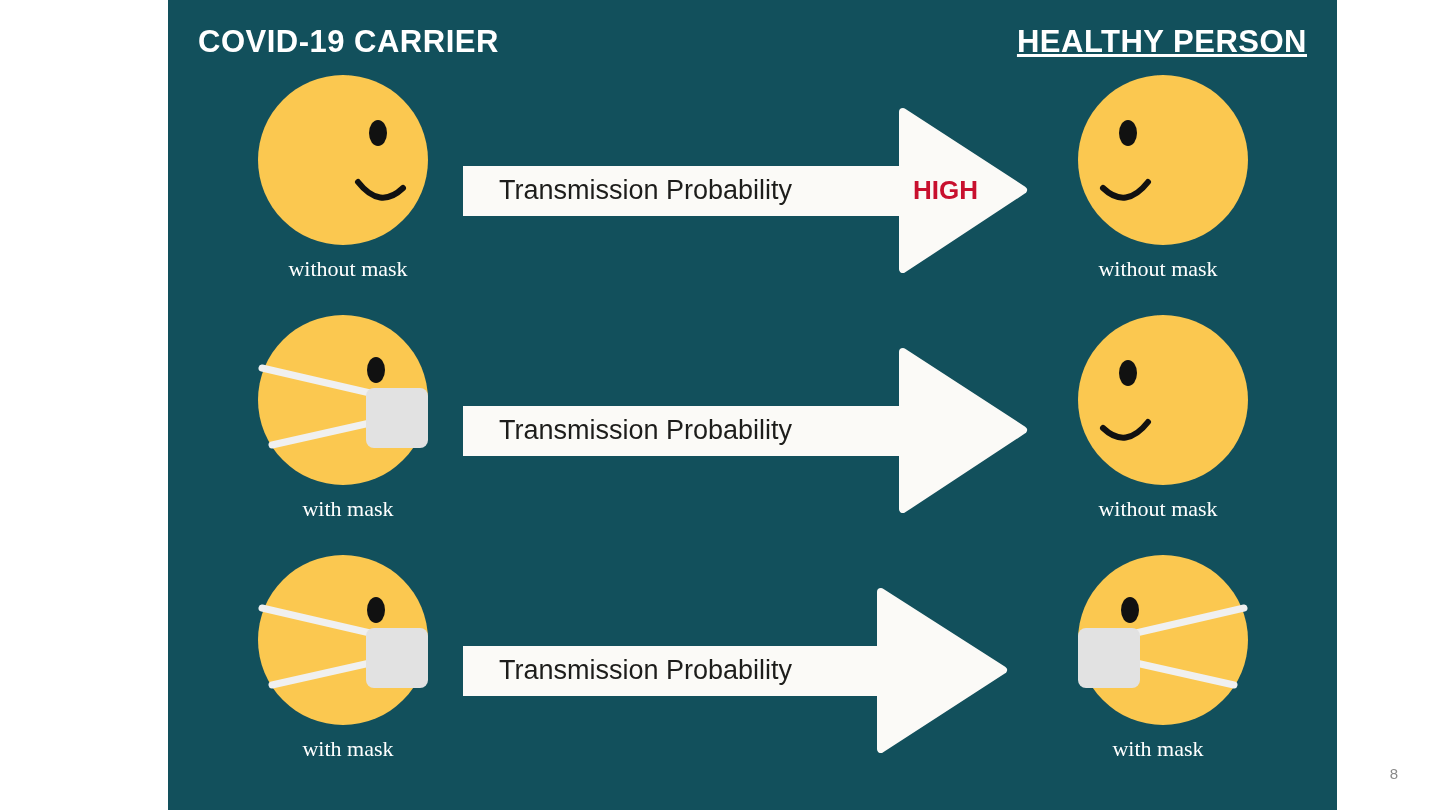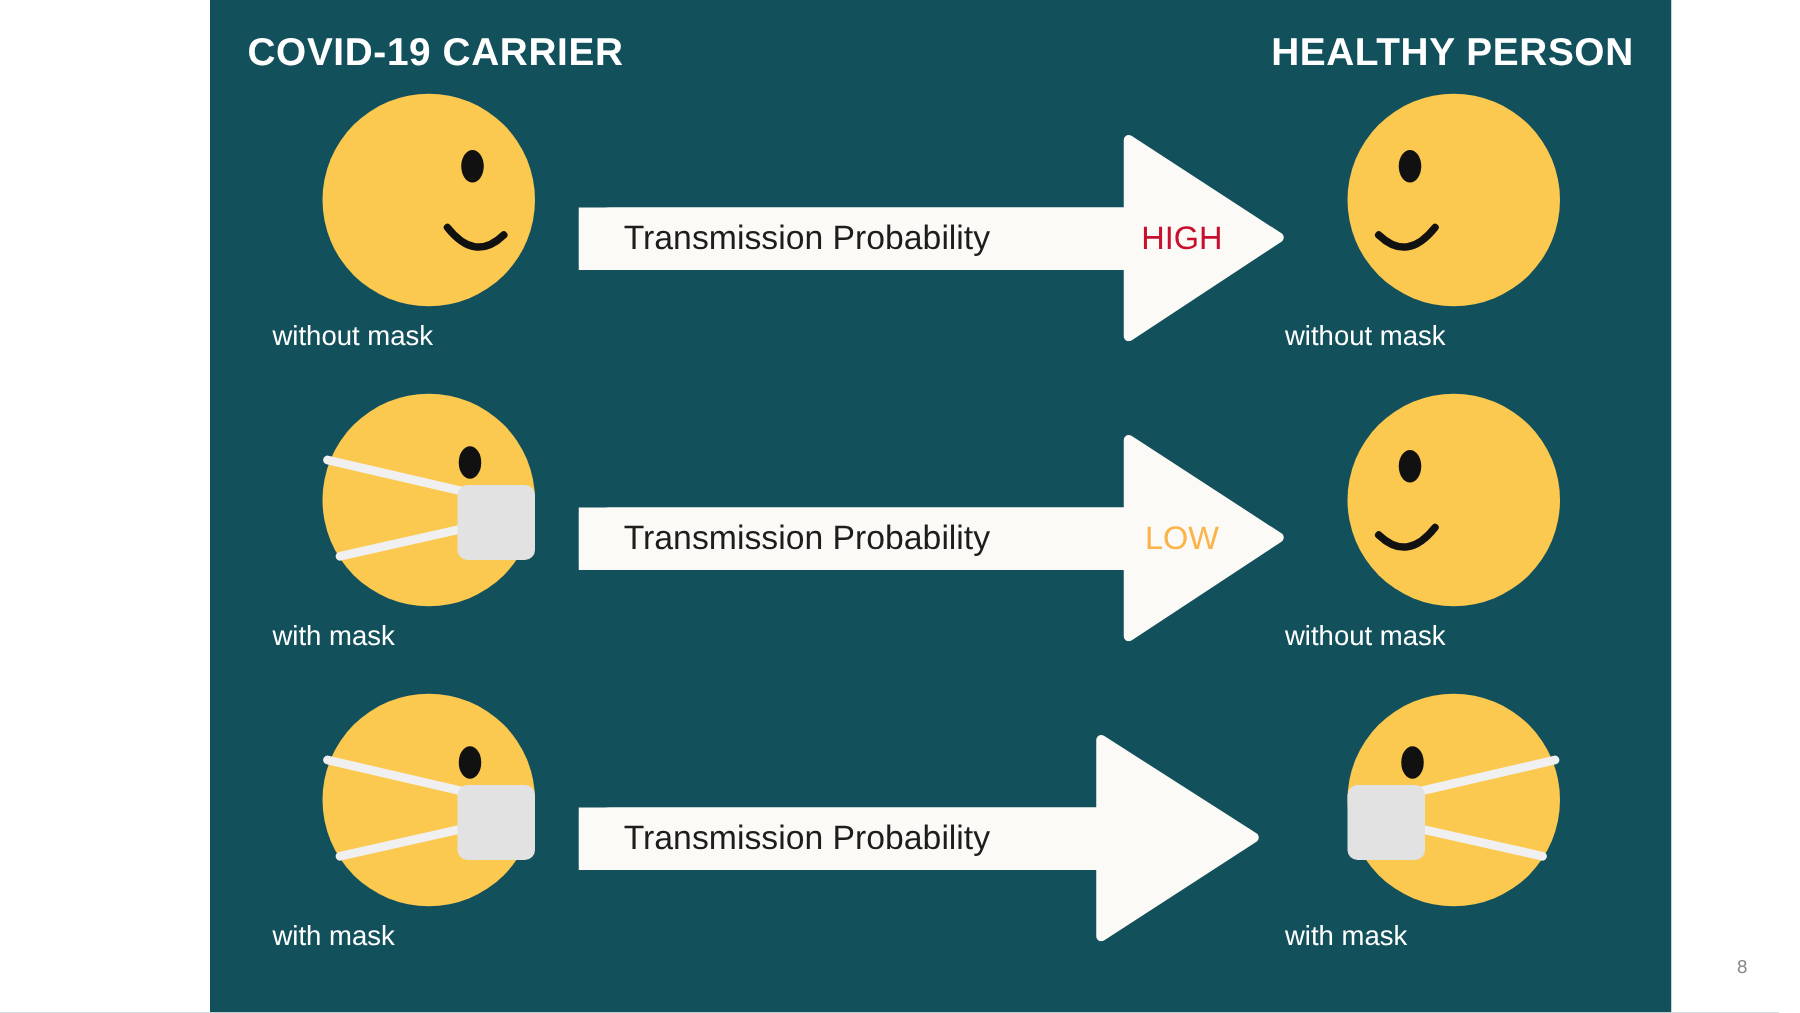--- a/index.html
+++ b/index.html
@@ -39,7 +39,7 @@
     white-space: nowrap;
   }
   #header-carrier { left: 30px; }
-  #header-healthy { right: 30px; }
+  #header-healthy { right: 30px; text-decoration: underline; }
 
   
   .row {

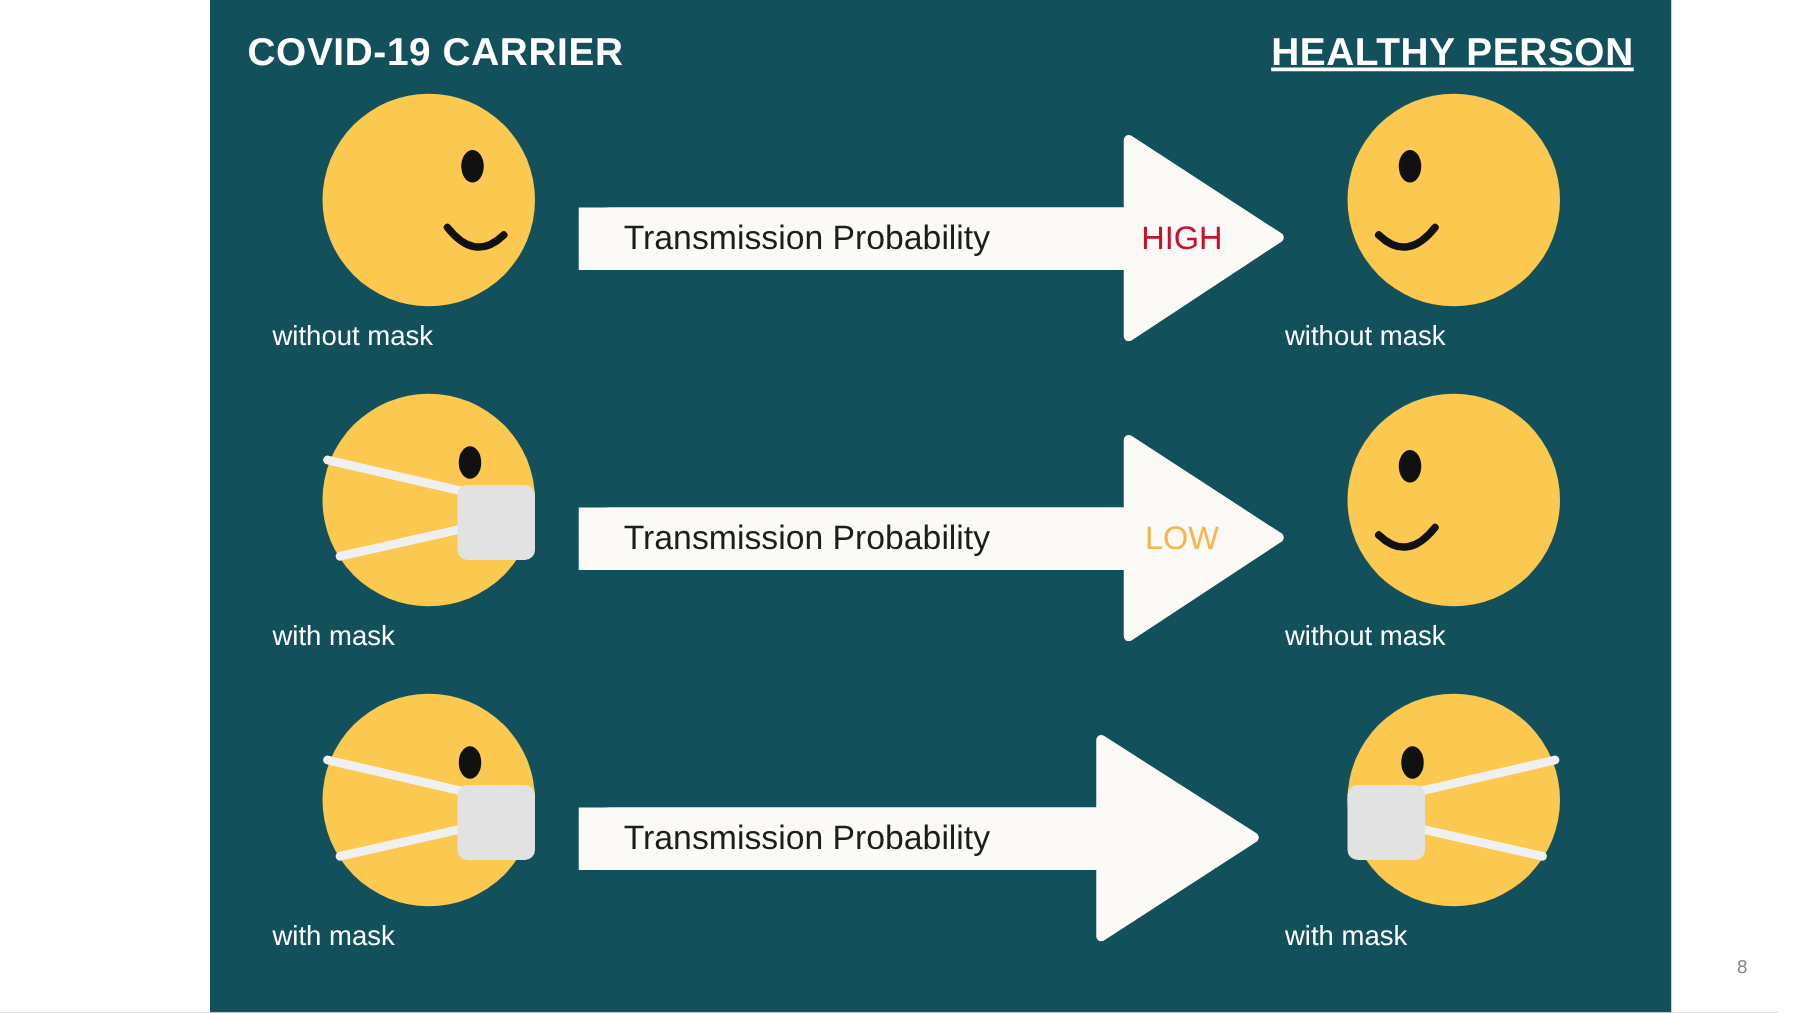--- a/index.html
+++ b/index.html
@@ -96,7 +96,7 @@
     display: flex;
     align-items: center;
     font-size: 26px;
-    font-weight: normal;
+    font-weight: bold;
     white-space: nowrap;
   }
 

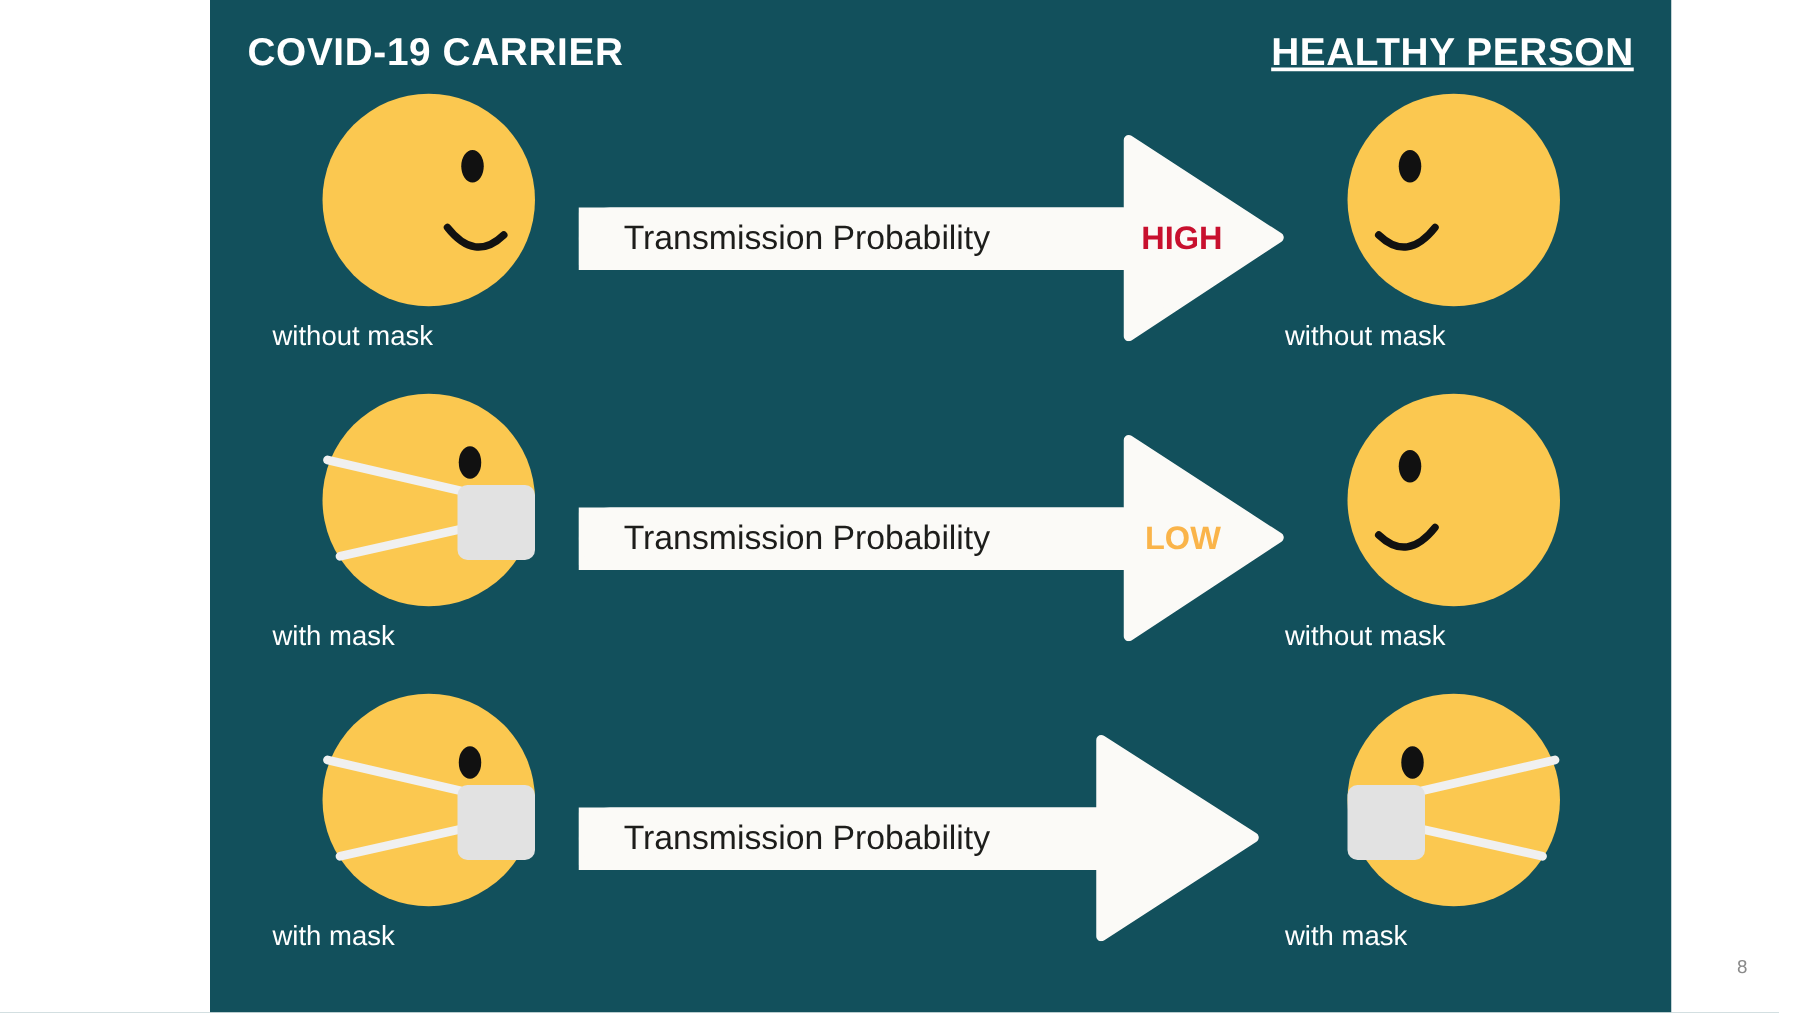--- a/index.html
+++ b/index.html
@@ -56,7 +56,8 @@
   .face-block {
     position: absolute;
     width: 260px;
-    text-align: left;
+    text-align: center;
+    font-family: Liberation Serif, serif;
   }
   .face-block.left  { left: 50px; }
   .face-block.right { left: 860px; }

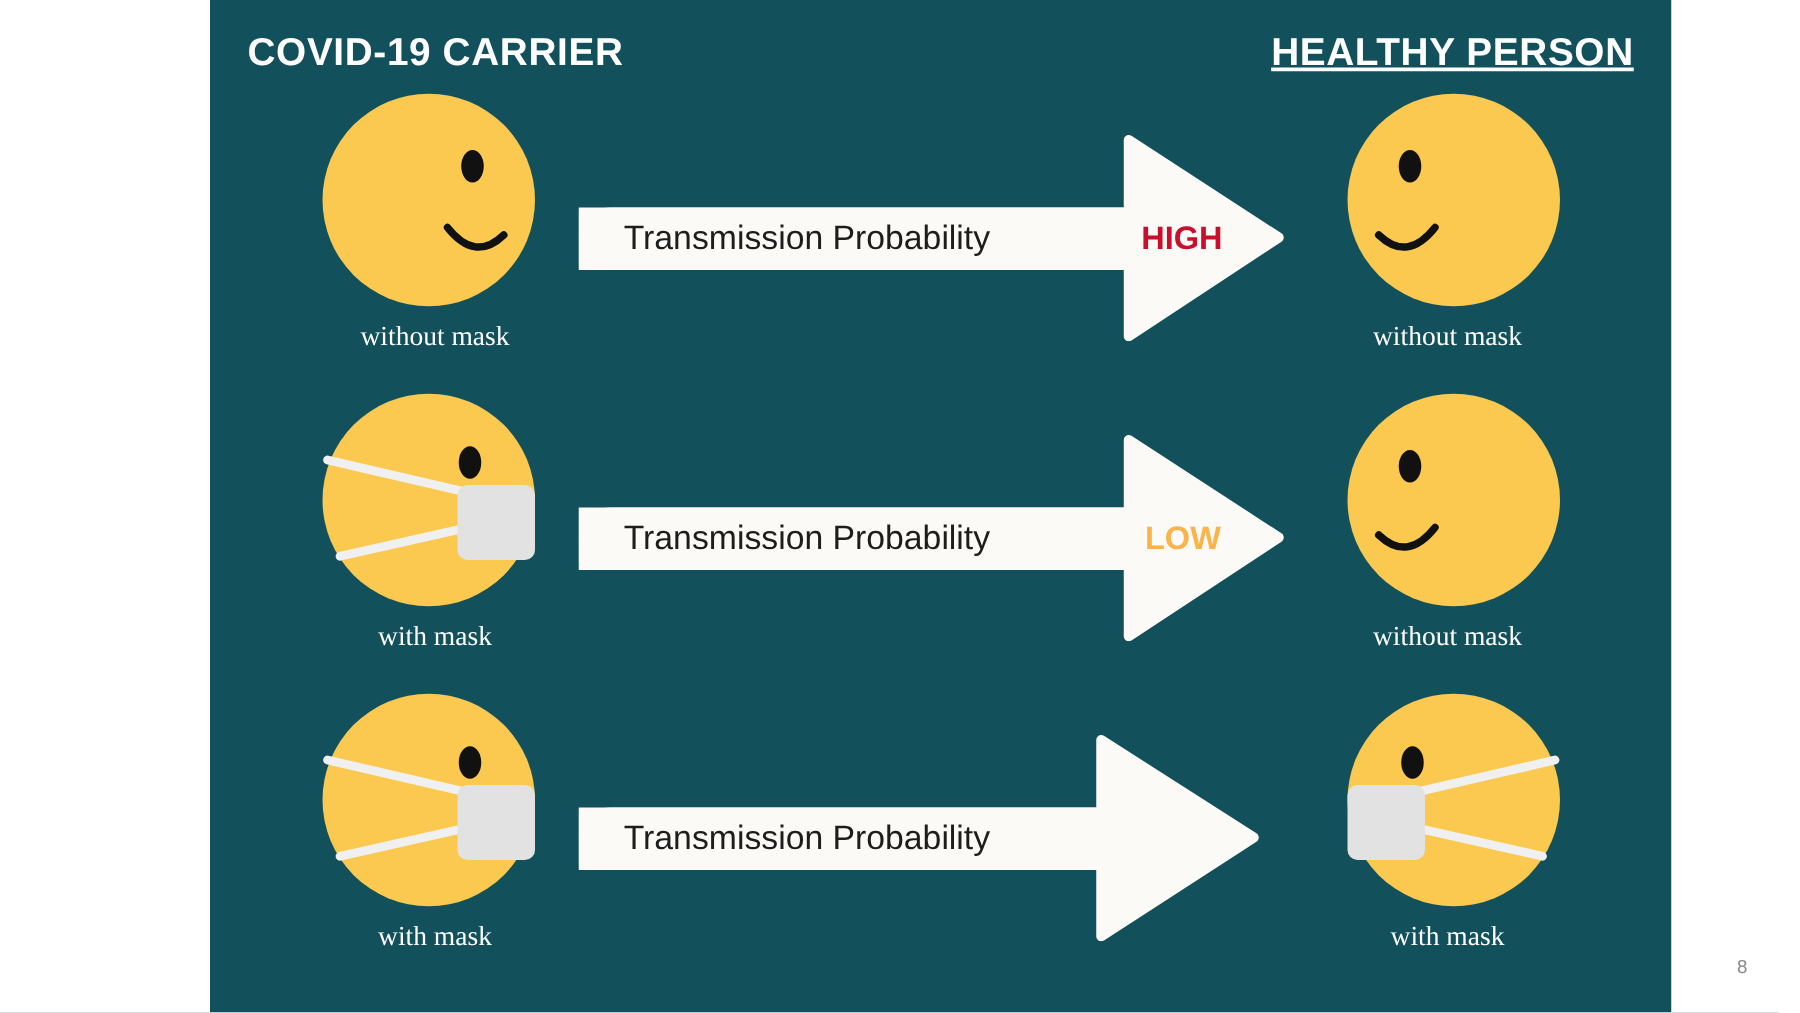--- a/index.html
+++ b/index.html
@@ -178,7 +178,6 @@
           <rect x="0" y="58" width="460" height="50" rx="25" fill="#fbfaf7"></rect>
         </svg>
         <div class="arrow-label">Transmission Probability</div>
-        <div class="arrow-value" style="left:453px;color:#fab44a">LOW</div>
       </div>
 
       <div class="face-block right">

